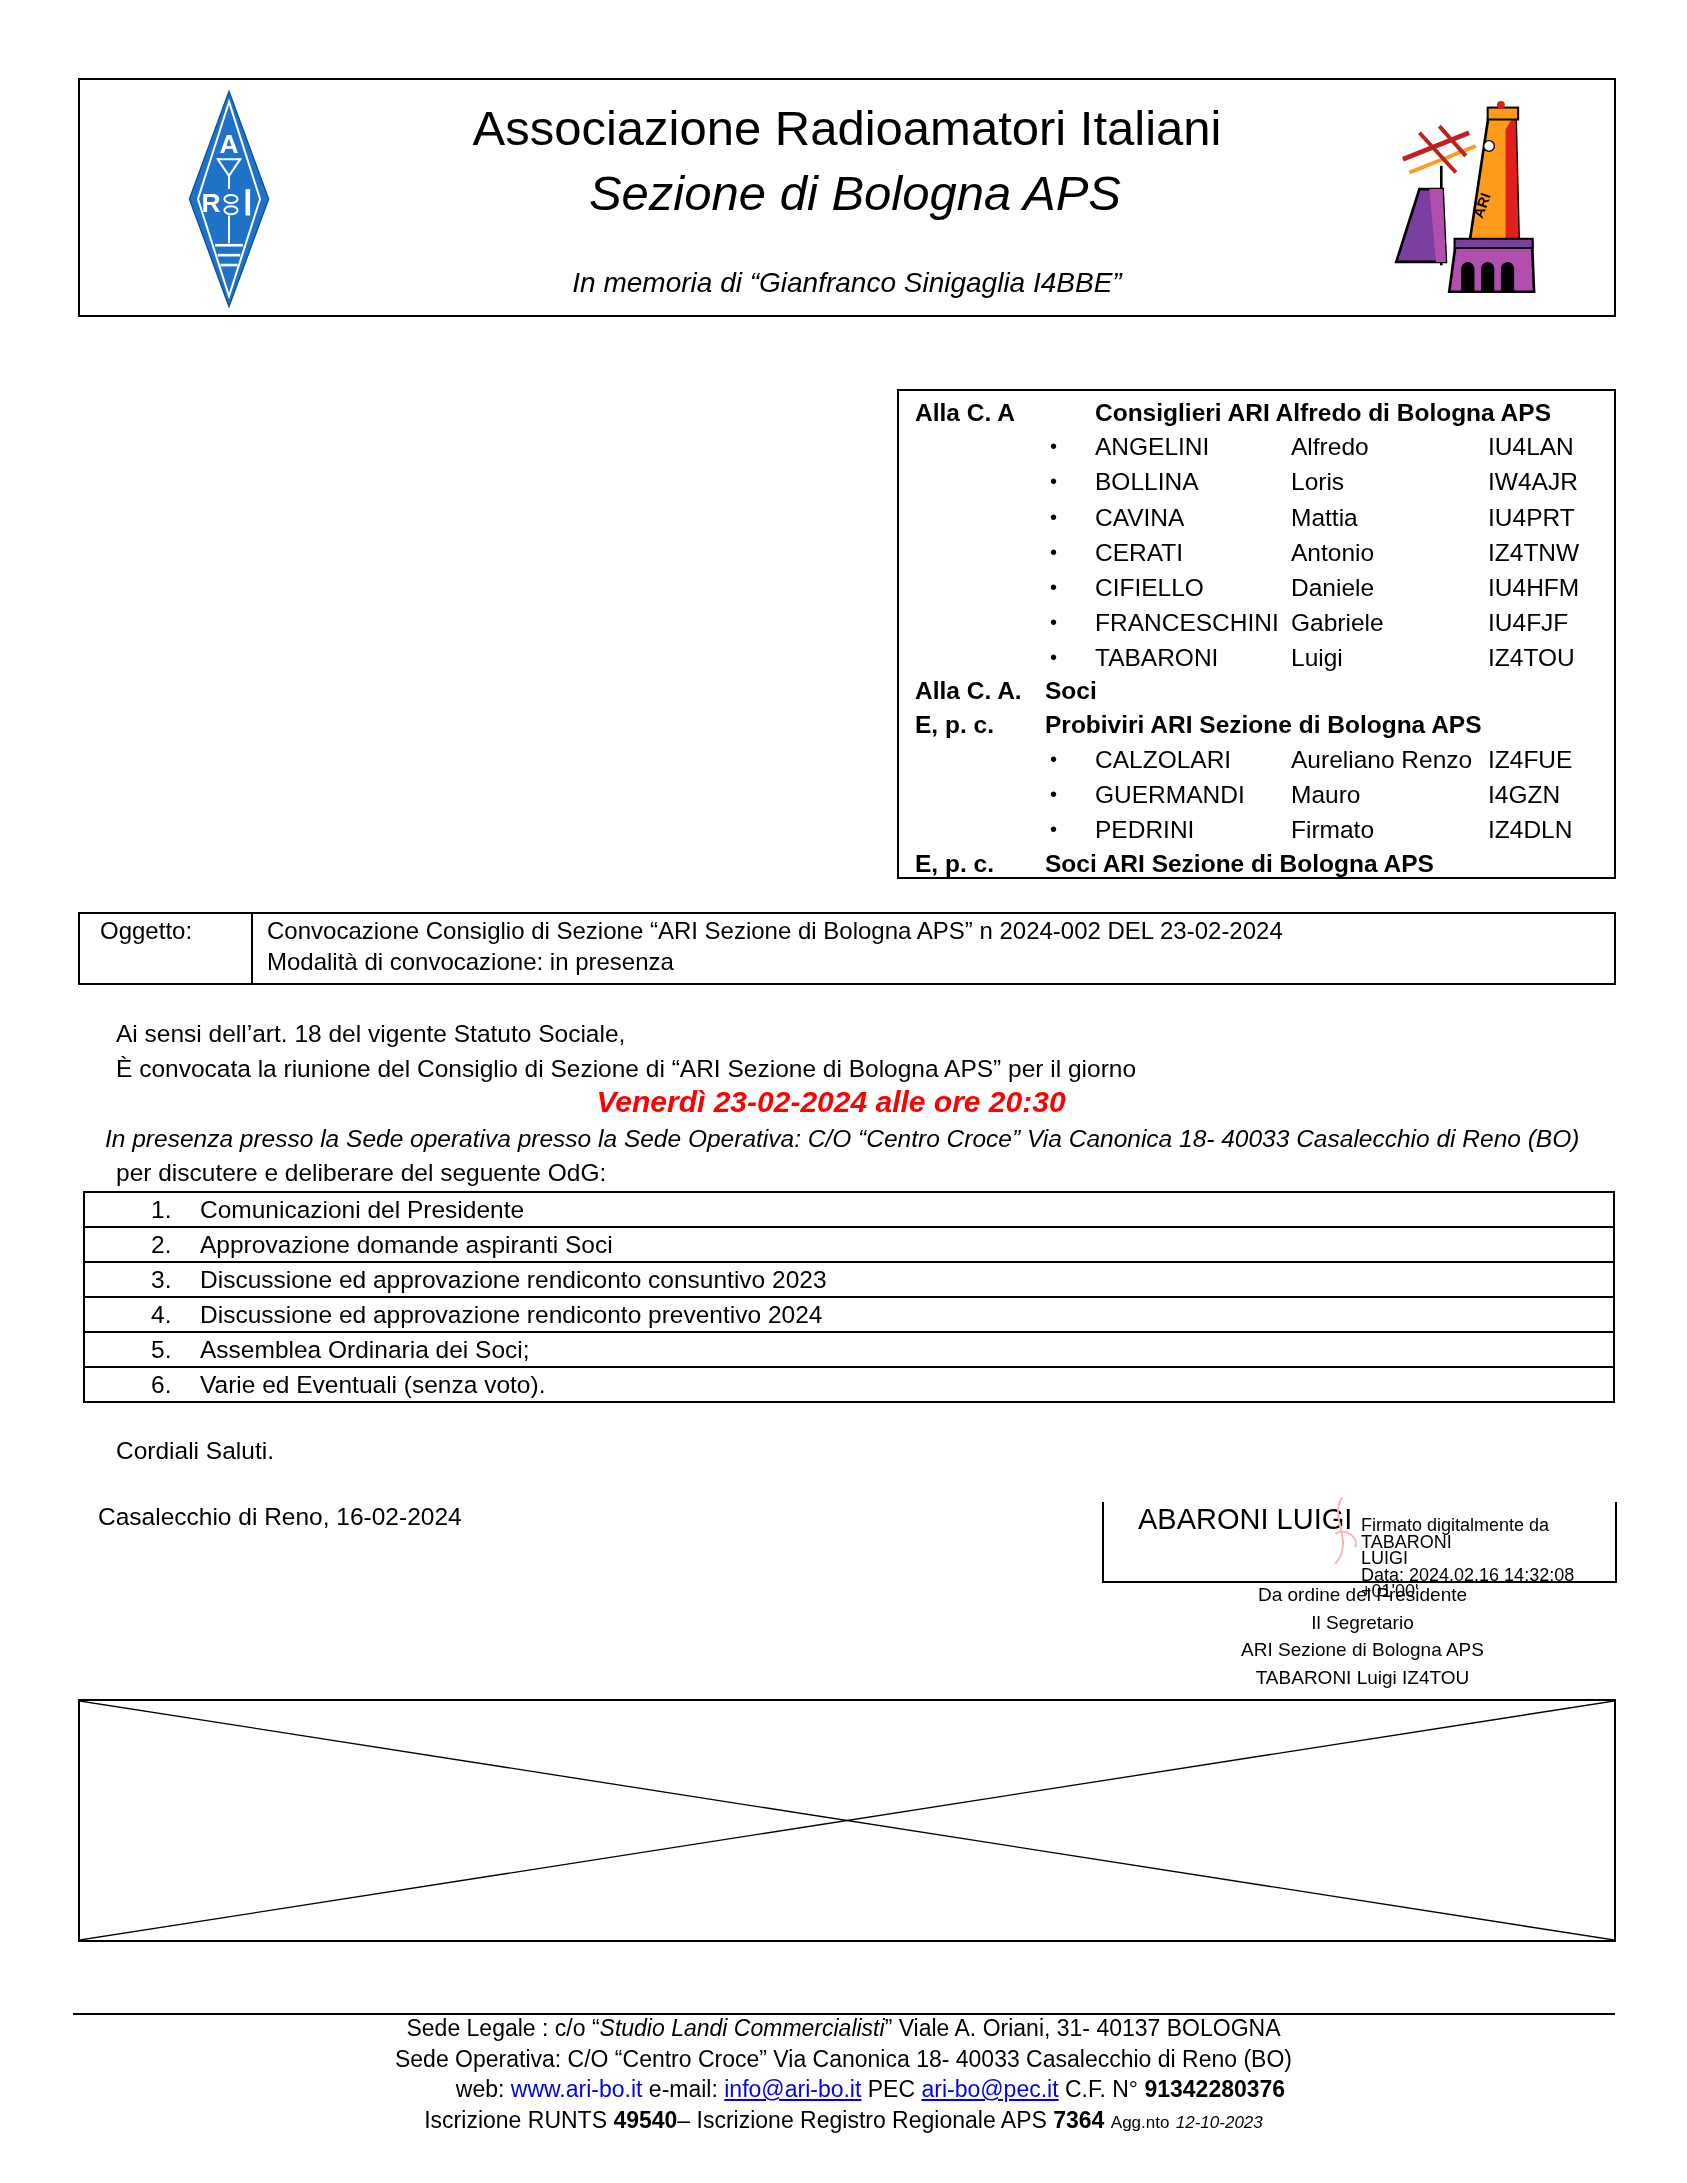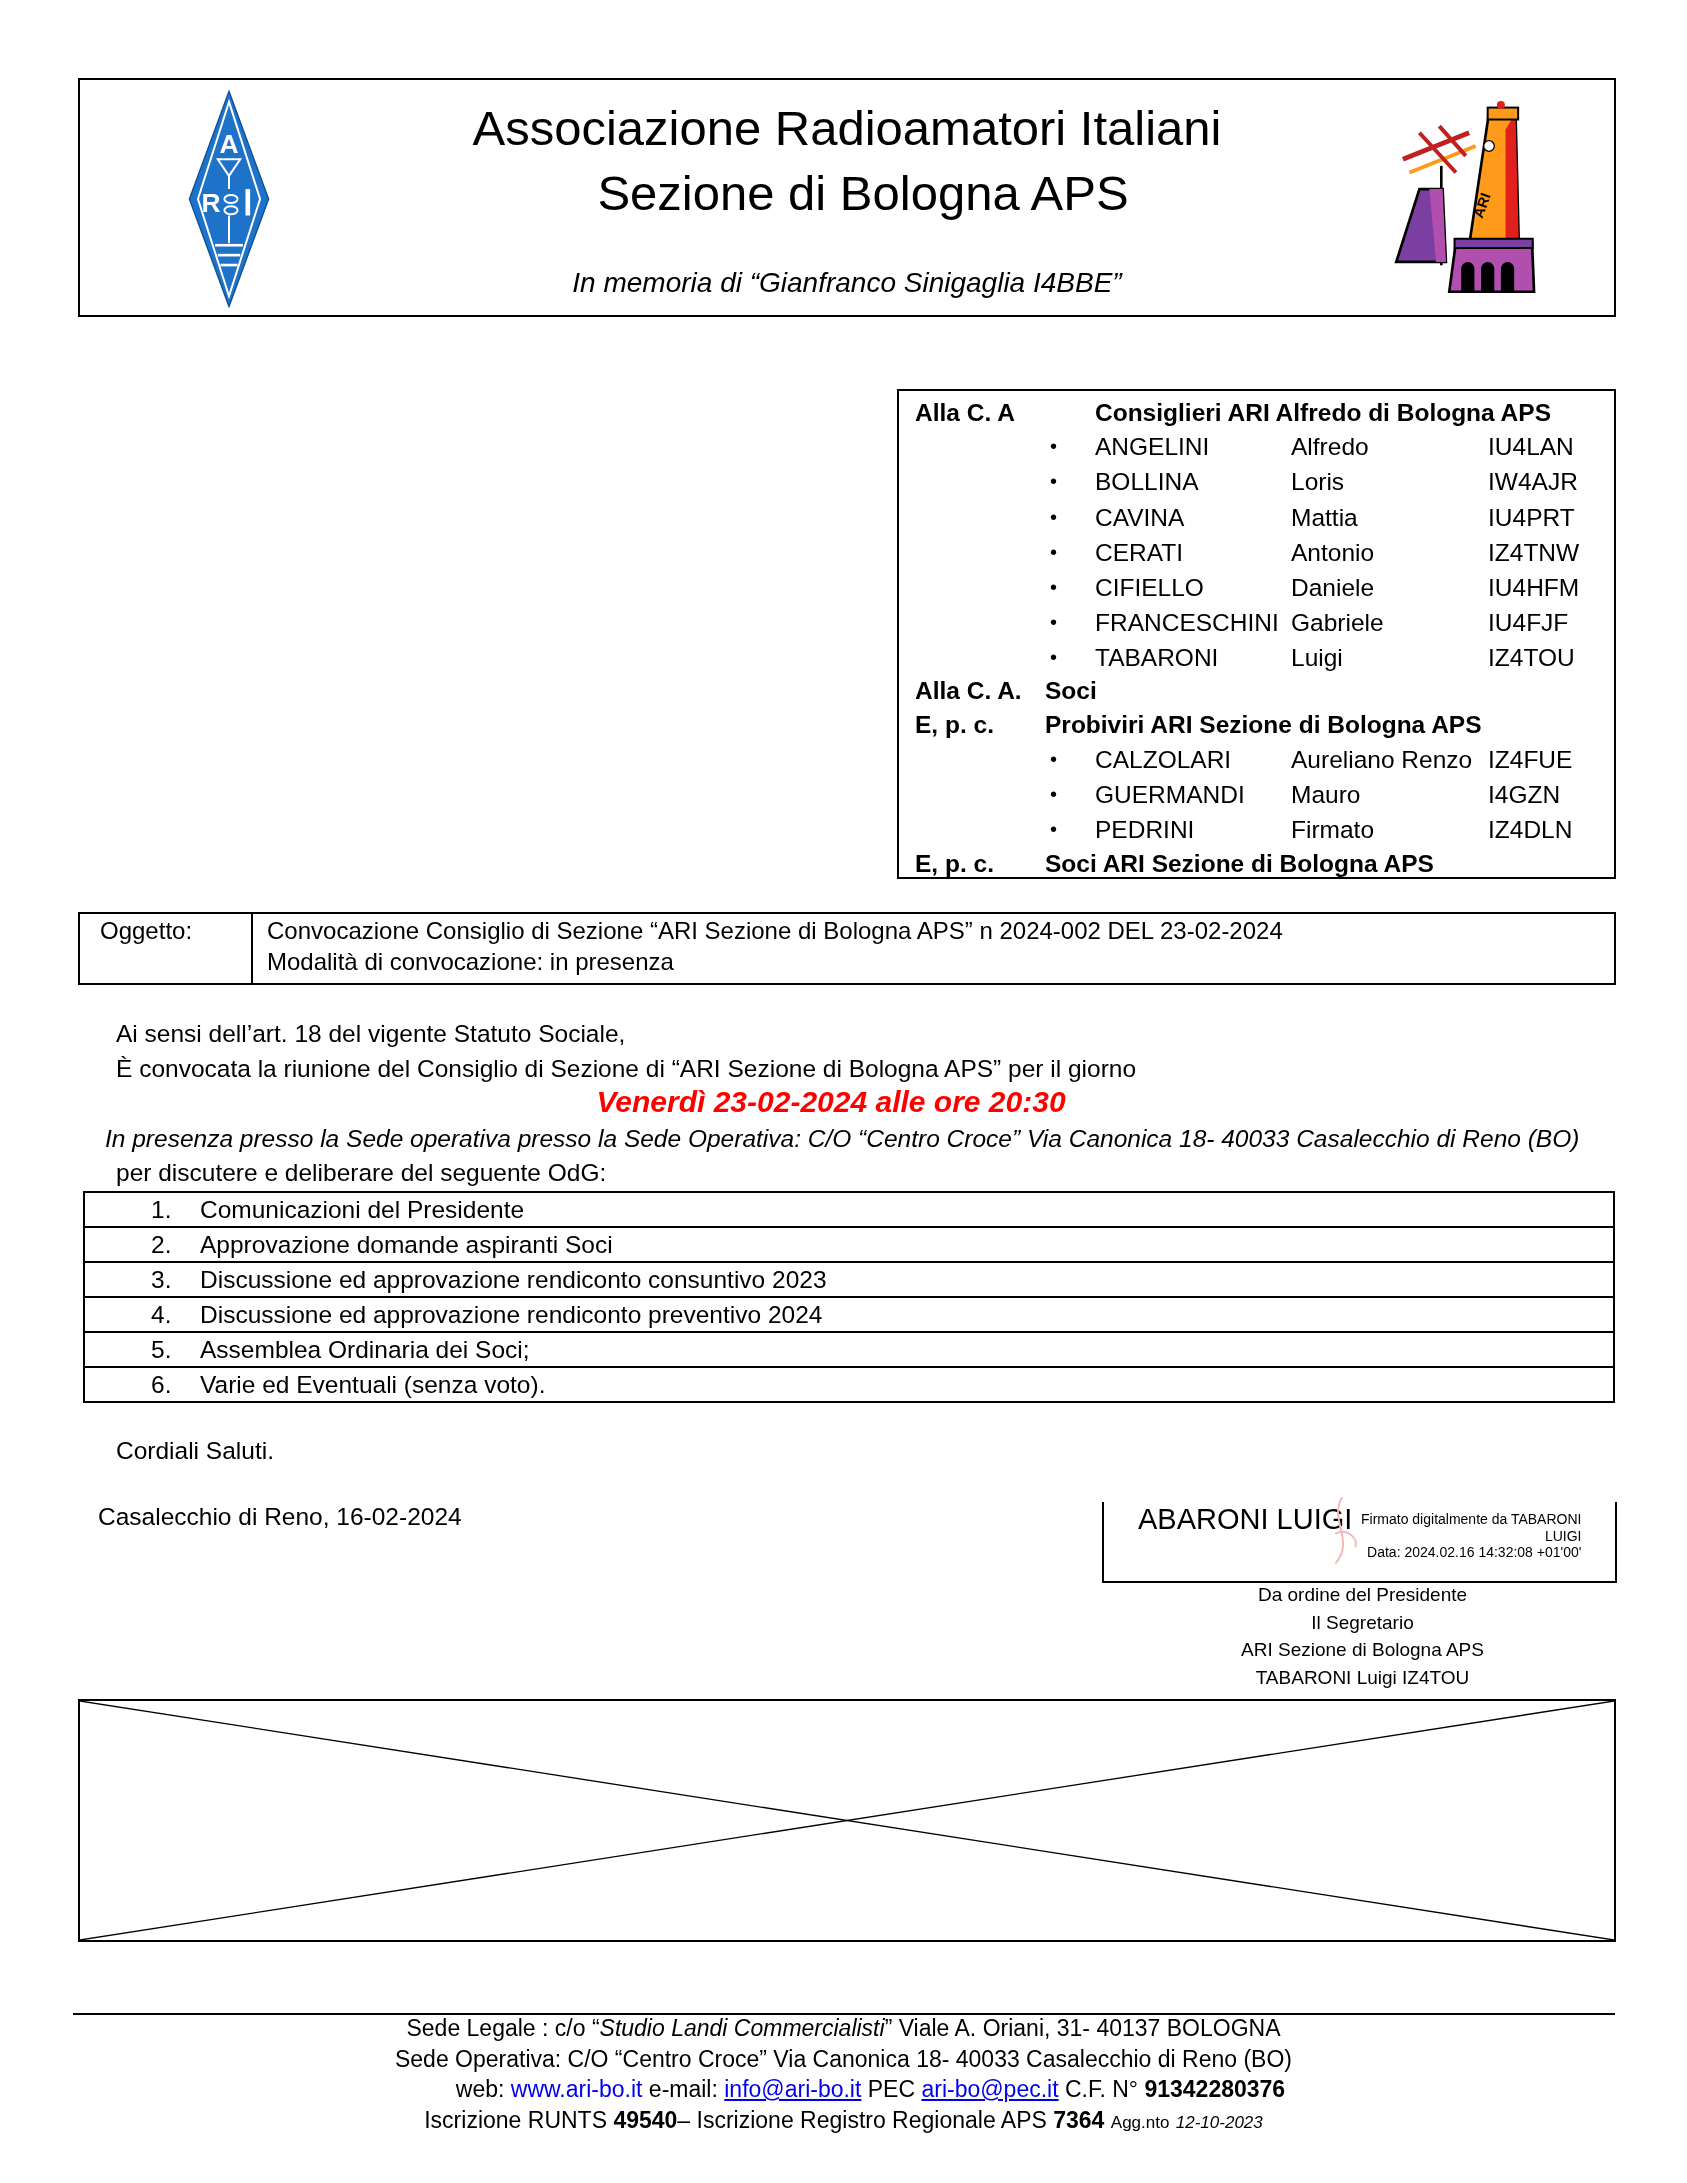--- a/index.html
+++ b/index.html
@@ -12,7 +12,7 @@
   #ari-logo { left: 106px; top: 10px; width: 86px; height: 218px; }
   #tower-logo { left: 1303px; top: 13.2px; width: 212px; height: 212px; }
   #title1 { left: 0; width: 100%; top: 20px; text-align: center; font-size: 49px; }
-  #title2 { left: 16px; width: 100%; top: 85px; text-align: center; font-size: 49px; }
+  #title2 { left: 8px; width: 100%; top: 85px; text-align: center; font-size: 49px; font-style: italic; }
   #memoria { left: 0; width: 100%; top: 187px; text-align: center; font-size: 28px; font-style: italic; }
 
   

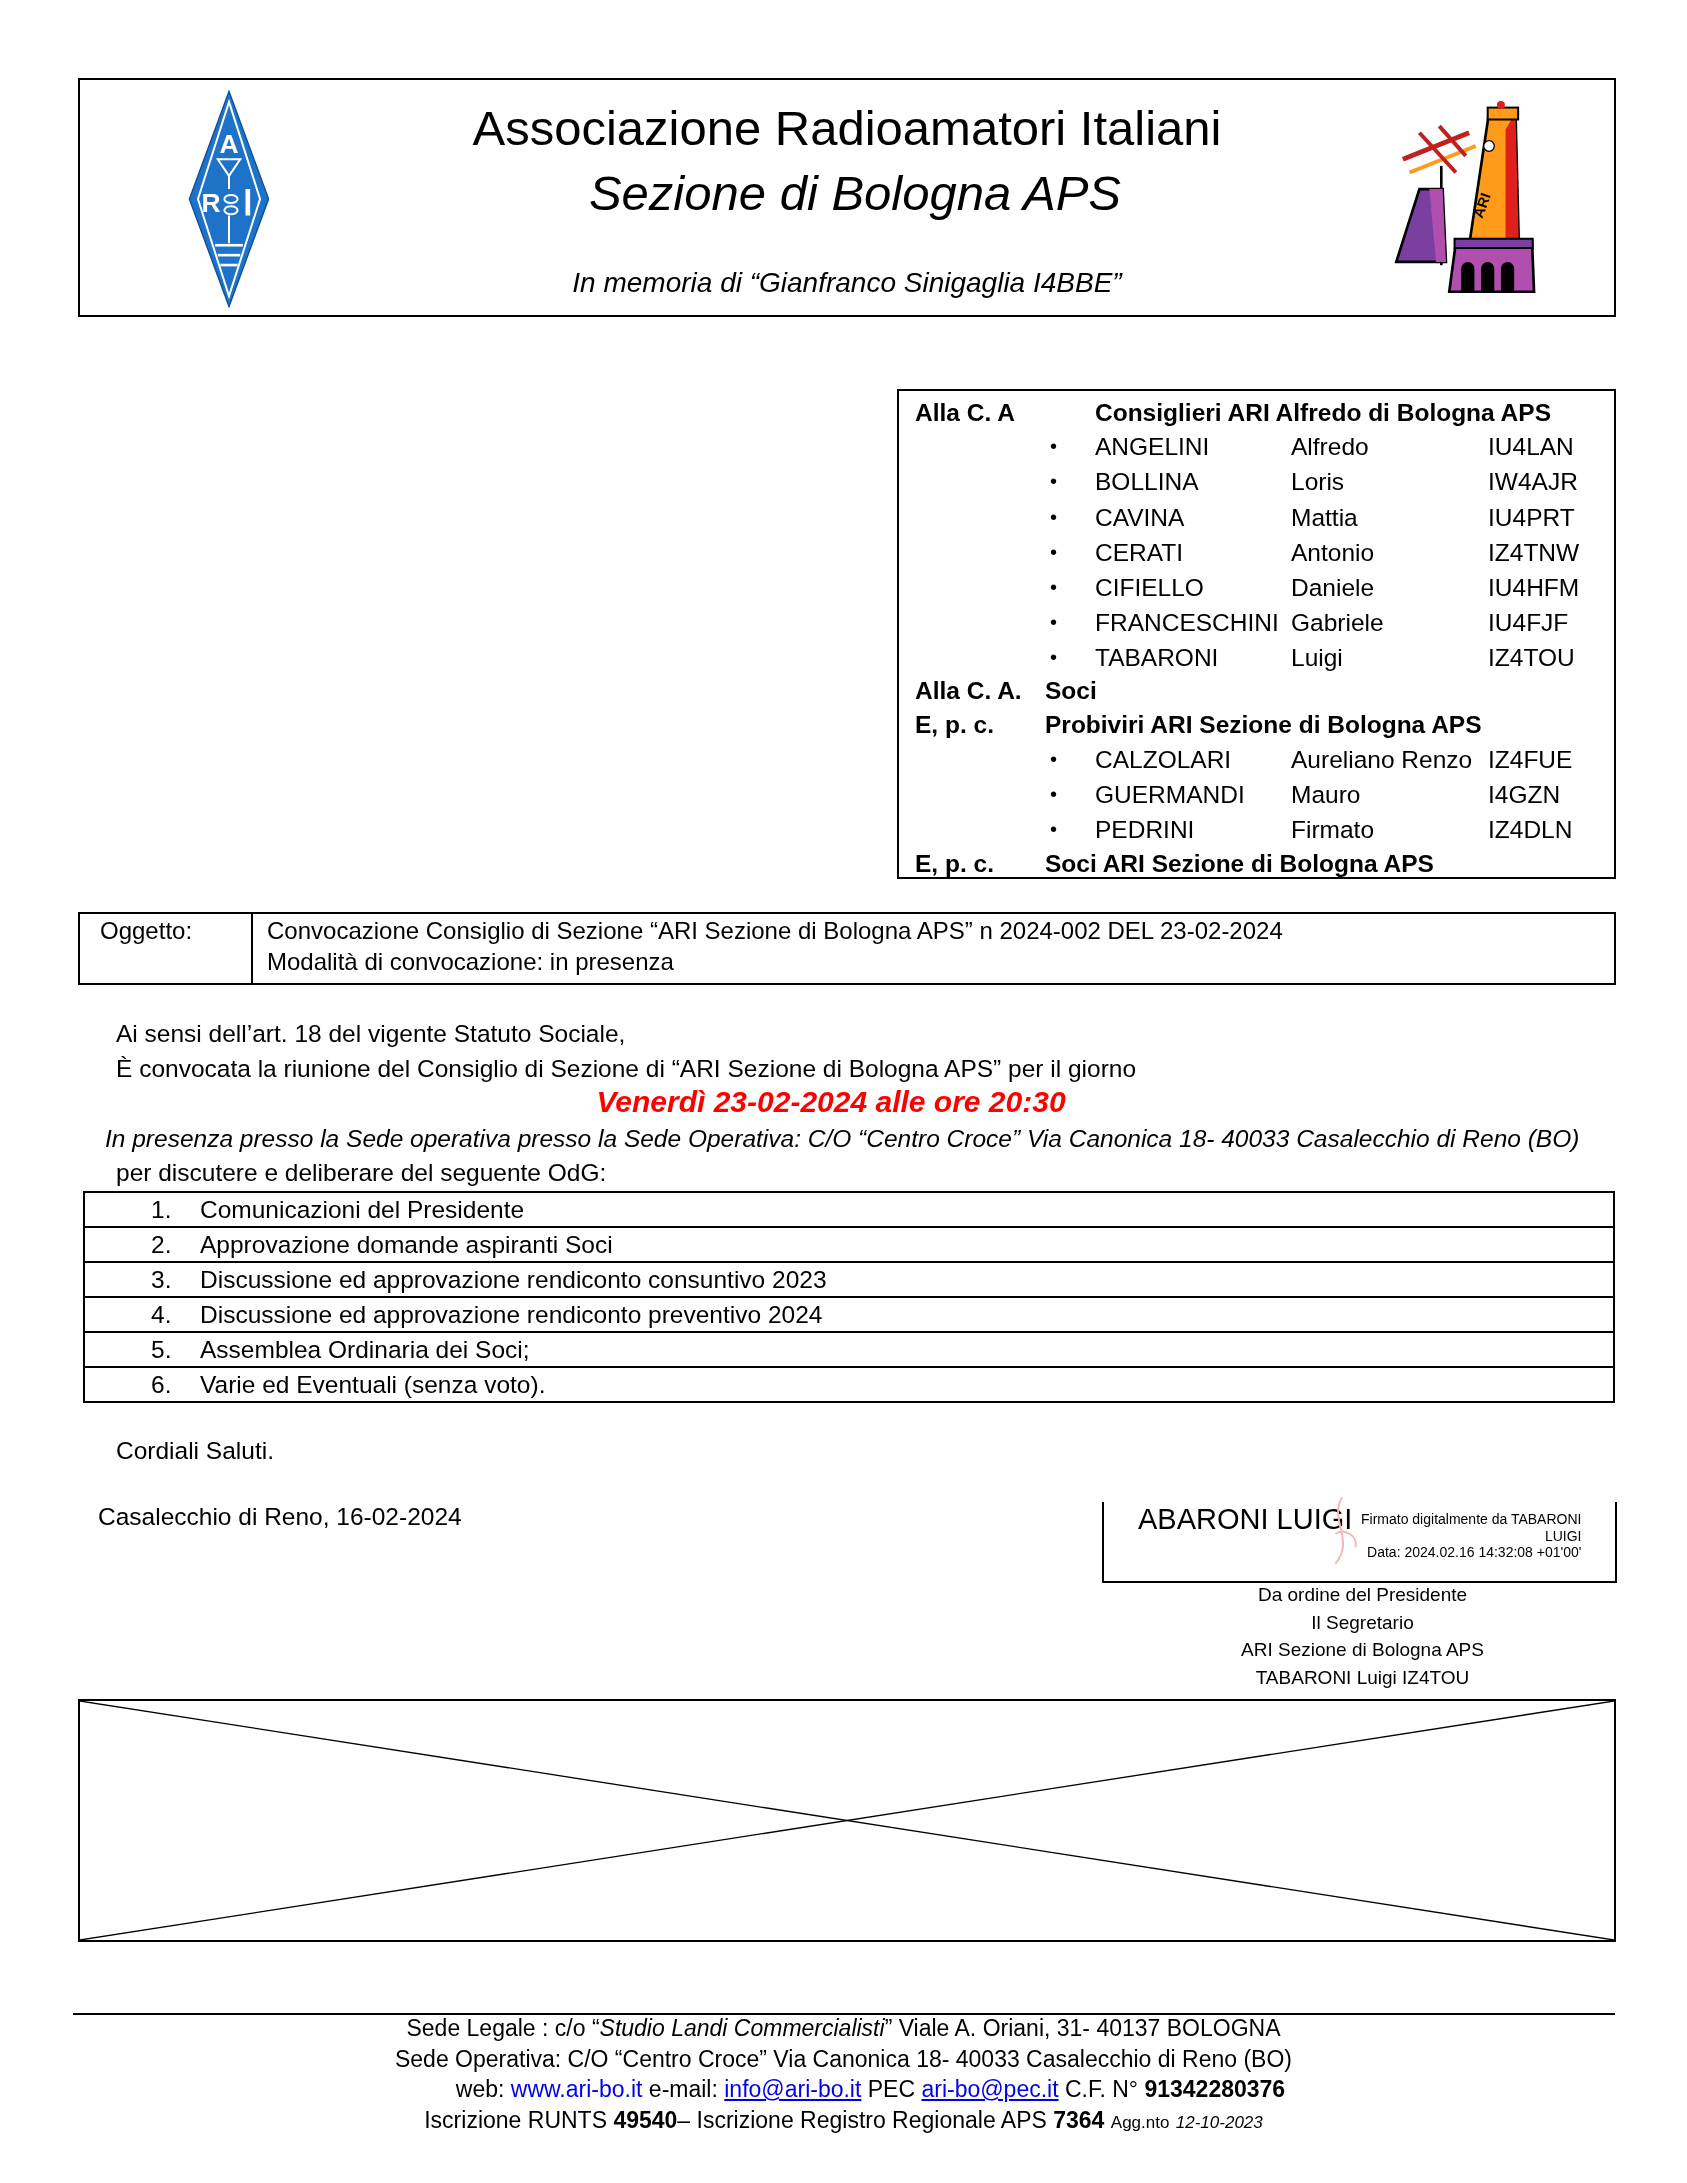--- a/index.html
+++ b/index.html
@@ -47,7 +47,7 @@
   #sig-box { left: 1102px; top: 1502px; width: 511px; height: 79px; border-left: 2px solid #000; border-right: 2px solid #000; border-bottom: 2px solid #000; }
   #sig-name { left: 34px; top: 1px; font-size: 29px; }
   #sig-mark { left: 218px; top: -8px; width: 40px; height: 73px; }
-  #sig-detail { left: 257px; top: 9px; font-size: 14px; line-height: 16.5px; text-align: right; }
+  #sig-detail { left: 257px; top: 15px; font-size: 18px; line-height: 16.5px; }
   .signer { left: 1111px; width: 503px; text-align: center; font-size: 19px; }
 
   

